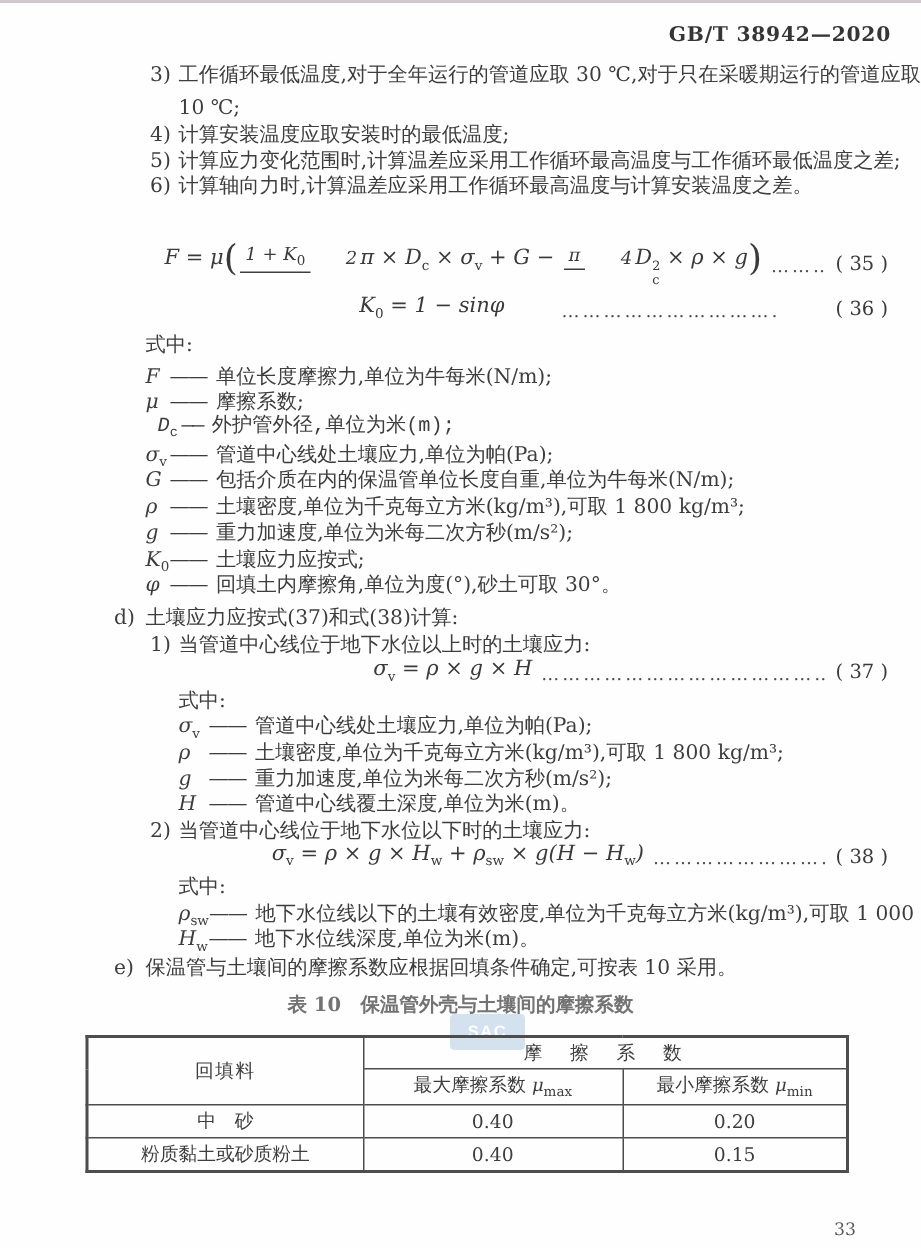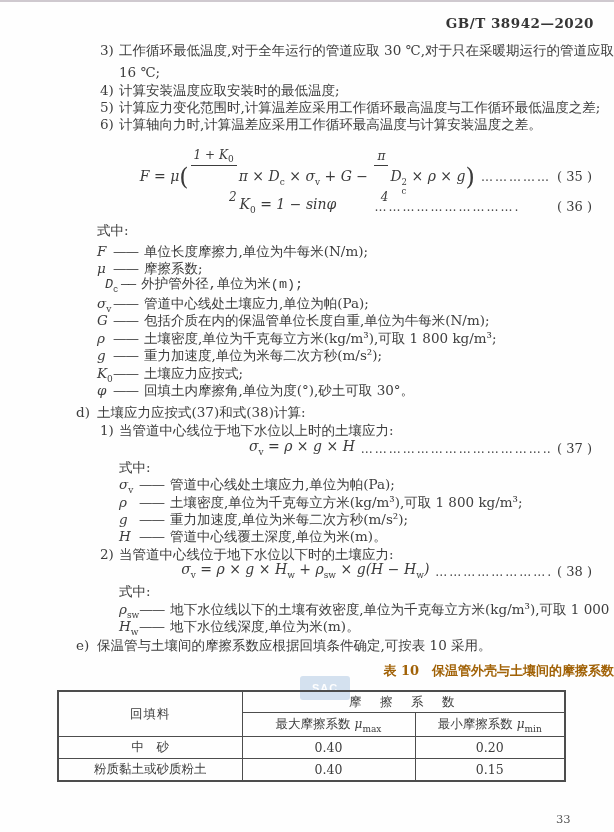--- a/index.html
+++ b/index.html
@@ -59,7 +59,7 @@
     <span class="ilab">3)</span><span>工作循环最低温度,对于全年运行的管道应取 30 ℃,对于只在采暖期运行的管道应取</span>
   </div>
   <div class="row" style="top:61px;left:119px;">
-    <span>16 ℃;</span>
+    <span>10 ℃;</span>
   </div>
   <div class="row" style="top:79px;left:100px;">
     <span class="ilab">4)</span><span>计算安装温度应取安装时的最低温度;</span>

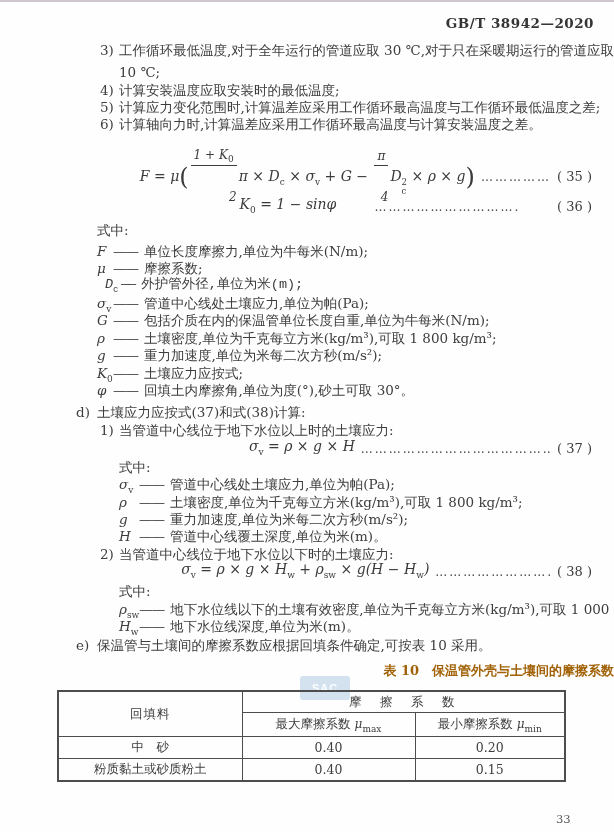--- a/index.html
+++ b/index.html
@@ -24,7 +24,7 @@
   .dots{flex:1.1;overflow:hidden;white-space:nowrap;text-align:right;font-size:12px;
         letter-spacing:2px;color:#4a4a4a;margin:0 6px;font-style:normal;}
   .fnum{font-size:13px;color:#3a3a3a;}
-  .frac{display:inline-flex;flex-direction:column;align-items:flex-end;vertical-align:middle;
+  .frac{display:inline-flex;flex-direction:row;align-items:center;vertical-align:middle;
         margin:0 2px;line-height:1.15;font-size:12px;gap:24px;}
   .frac .n{padding:0 3px 1px;border-bottom:1px solid #3d3d3d;}
   .frac .d{padding-top:1px;}

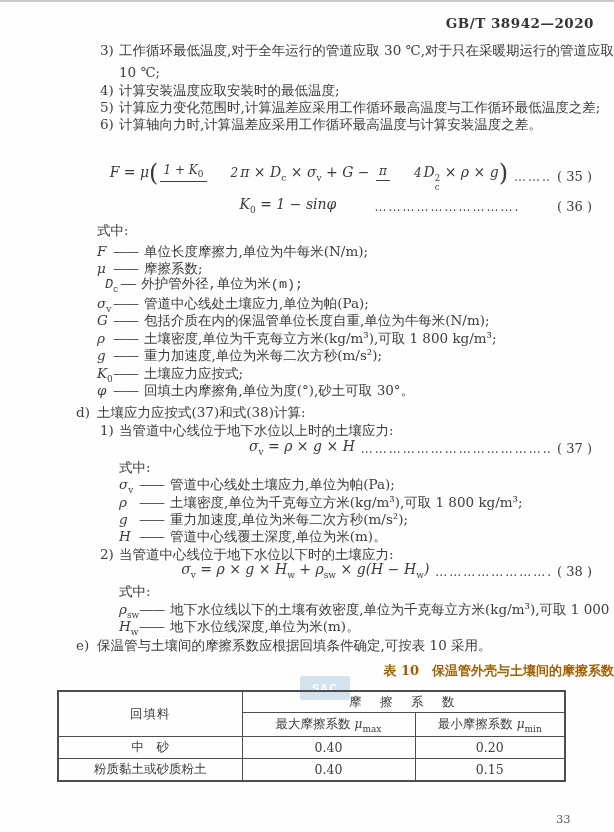--- a/index.html
+++ b/index.html
@@ -31,7 +31,7 @@
   .ss{display:inline-flex;flex-direction:column;line-height:1;vertical-align:-4px;}
   .ss sup,.ss sub{font-size:8.5px;}
   .bp{font-size:24px;font-weight:400;vertical-align:-4px;font-style:normal;}
-  .ttitle{font-weight:bold;font-size:13px;text-align:right;left:0;width:614px;color:#a16207;}
+  .ttitle{font-weight:bold;font-size:13px;text-align:center;left:0;width:614px;color:#737373;}
   .tblwrap{position:absolute;left:57px;top:688px;}
   table.t10{border-collapse:collapse;table-layout:fixed;width:507px;}
   table.t10 td{border:1px solid #4d4d4d;text-align:center;font-size:12.5px;color:#3d3d3d;

